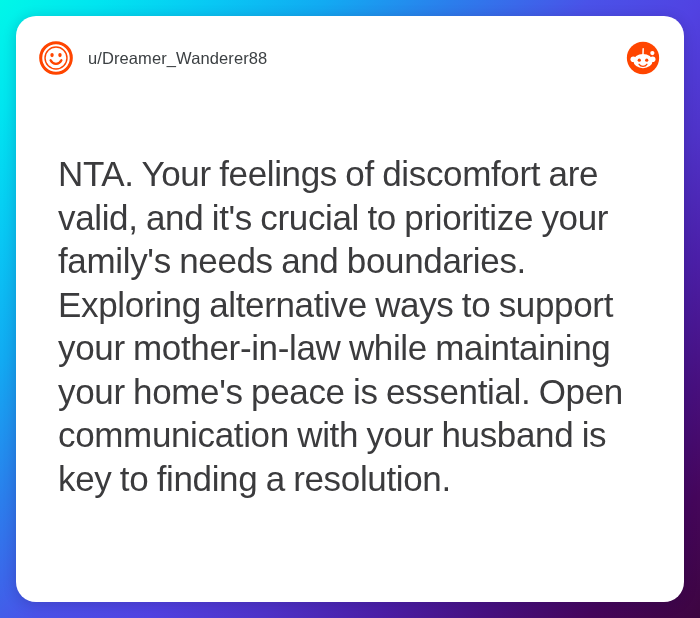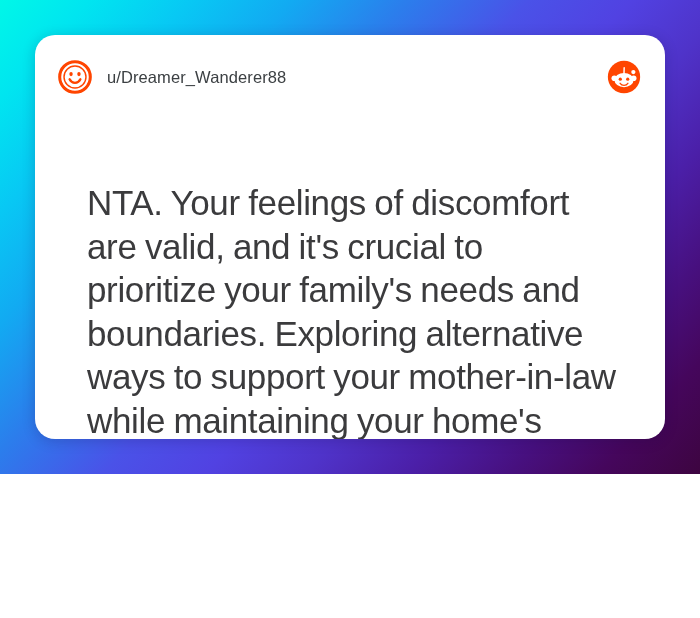--- a/index.html
+++ b/index.html
@@ -16,7 +16,7 @@
   .canvas {
     position: relative;
     width: 700px;
-    height: 474px;
+    height: 618px;
     box-sizing: border-box;
     background: linear-gradient(
       132deg,
@@ -33,7 +33,7 @@
       #45065c 91%,
       #3d0540 100%
     );
-    padding: 35px;
+    padding: 16px;
     display: flex;
   }
 

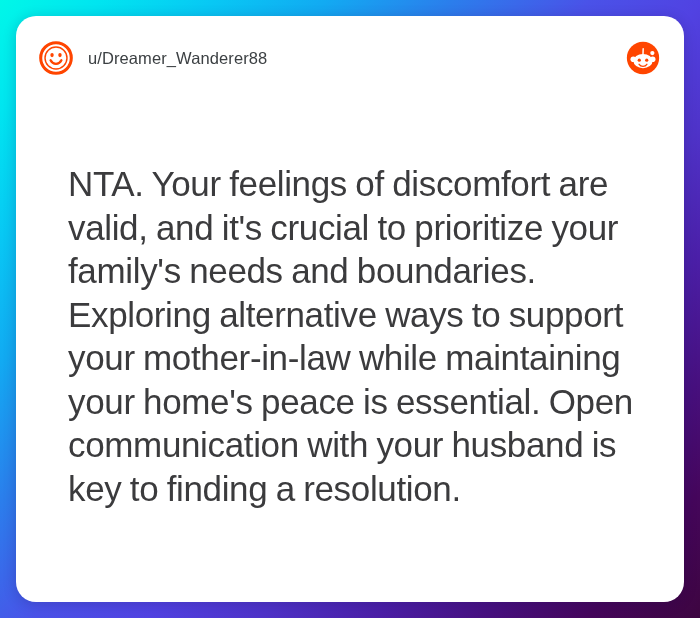--- a/index.html
+++ b/index.html
@@ -93,7 +93,7 @@
   }
 
   .post-text {
-    margin: 12px;
+    margin: 2px;
     padding-top: 72px;
     font-family: "Liberation Sans", sans-serif;
     font-size: 35px;

